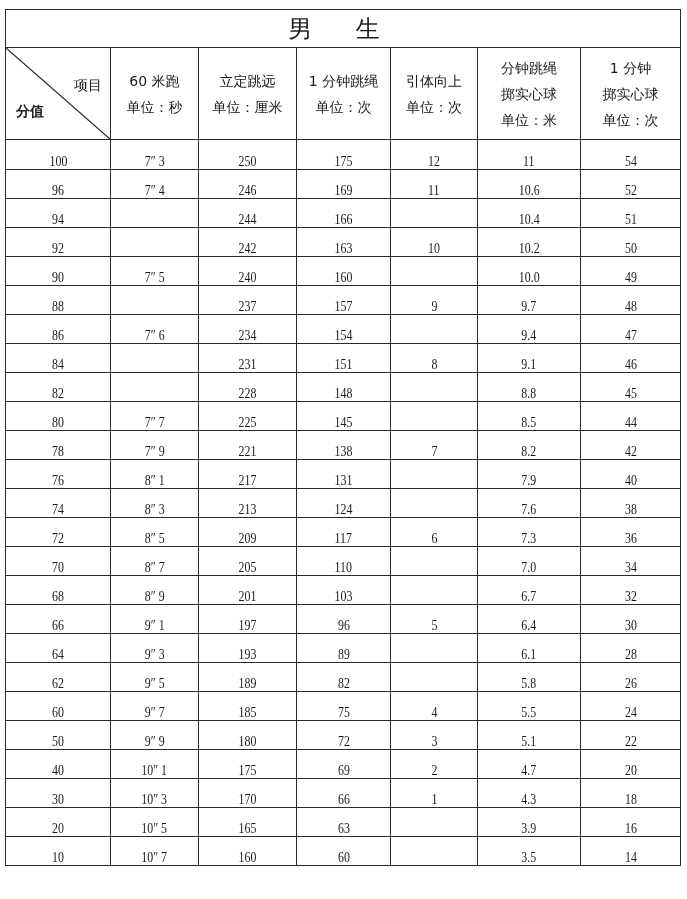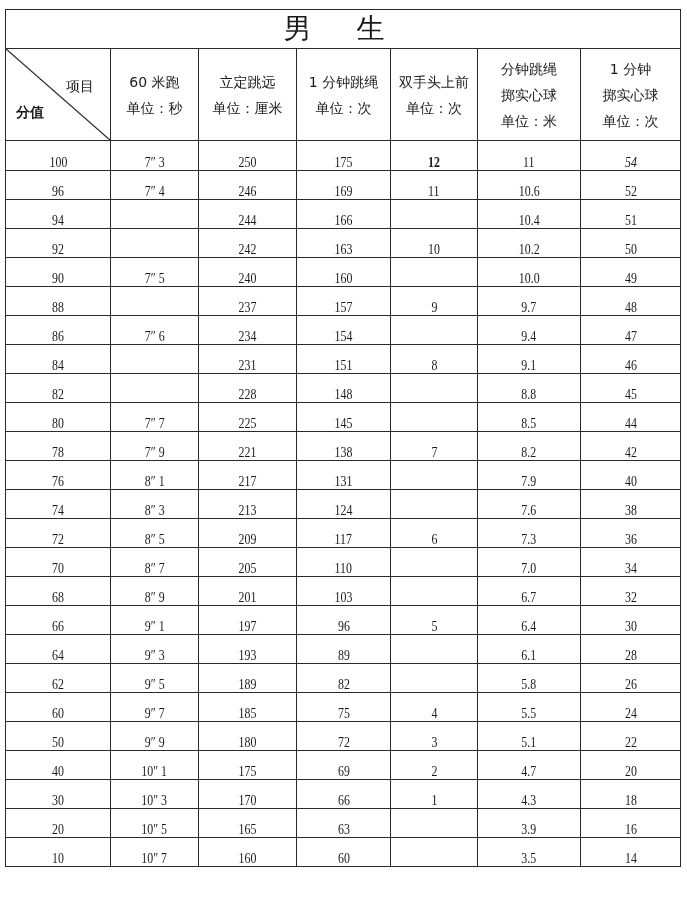--- a/index.html
+++ b/index.html
@@ -12,7 +12,7 @@
   table.score td, table.score th {
     border: 1.5px solid #2a2a2a; padding: 0; text-align: center; font-weight: normal;
   }
-  .title-row td { height: 37px; font-size: 28px; letter-spacing: 18px; padding-left: 18px; margin-top: 40px; }
+  .title-row td { height: 37px; font-size: 24px; letter-spacing: 18px; padding-left: 18px; margin-top: 40px; }
   .head-row th { height: 91px; font-size: 14px; line-height: 26px; vertical-align: middle;
                  font-family: "DejaVu Sans", "Liberation Sans", sans-serif; }
   .diag { position: relative; overflow: hidden; }

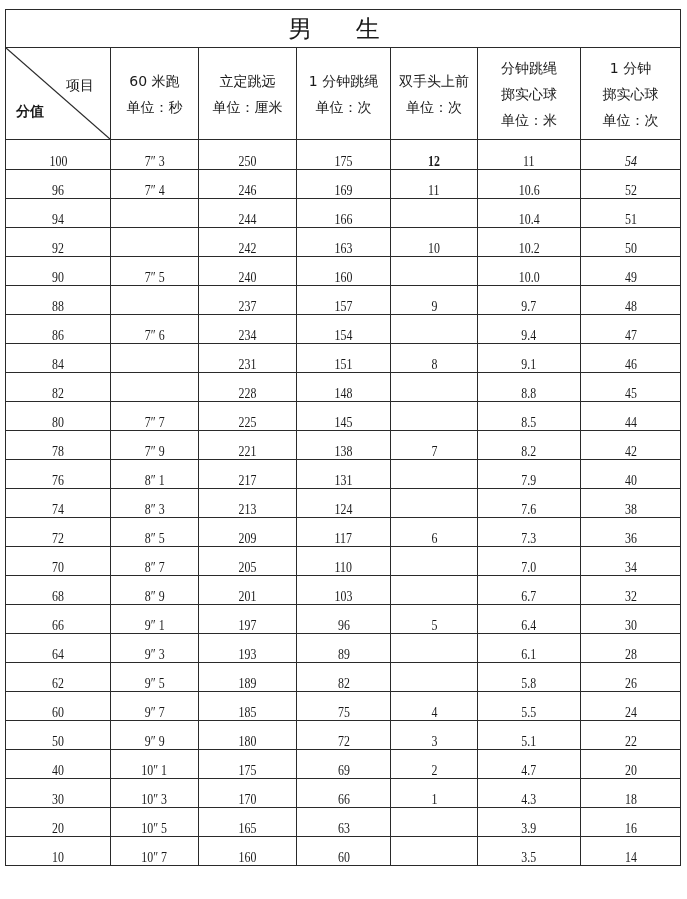--- a/index.html
+++ b/index.html
@@ -17,7 +17,7 @@
                  font-family: "DejaVu Sans", "Liberation Sans", sans-serif; }
   .diag { position: relative; overflow: hidden; }
   .diag svg { position: absolute; left: 0; top: 0; width: 100%; height: 100%; }
-  .diag .item { position: absolute; right: 16px; top: 24px; }
+  .diag .item { position: absolute; right: 8px; top: 24px; }
   .diag .score-lbl { position: absolute; left: 10px; top: 50px; font-weight: bold; }
   .data-row td { height: 28px; font-size: 14px; vertical-align: bottom; line-height: 14px;
                  padding-bottom: 0; font-family: "Liberation Serif", "DejaVu Serif", serif; }

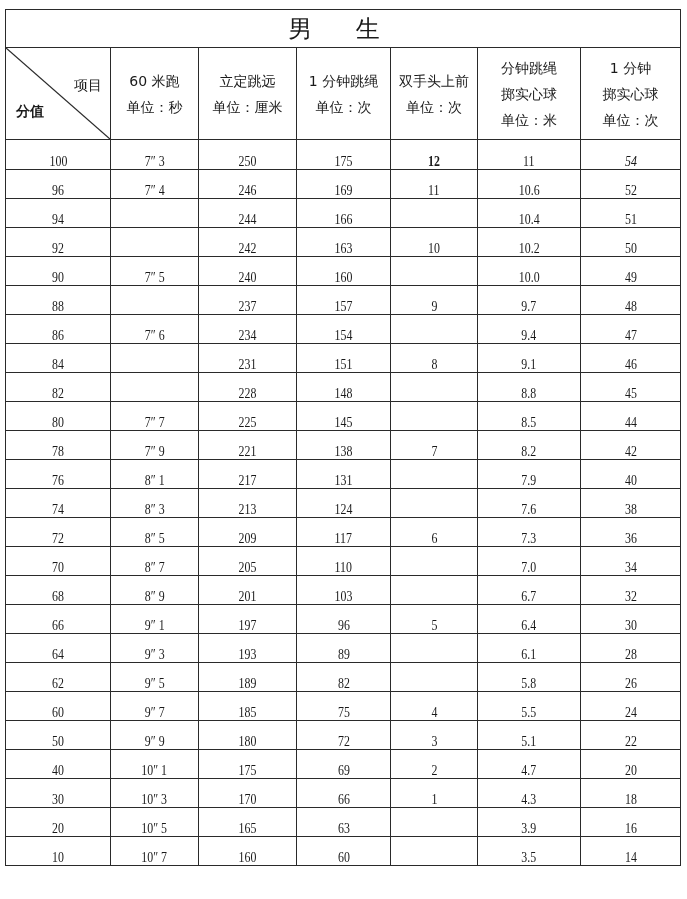--- a/index.html
+++ b/index.html
@@ -61,7 +61,7 @@
       <div>单位：次</div>
     </th>
     <th>
-      <div>双手头上前</div>
+      <div>引体向上</div>
       <div>单位：次</div>
     </th>
     <th>

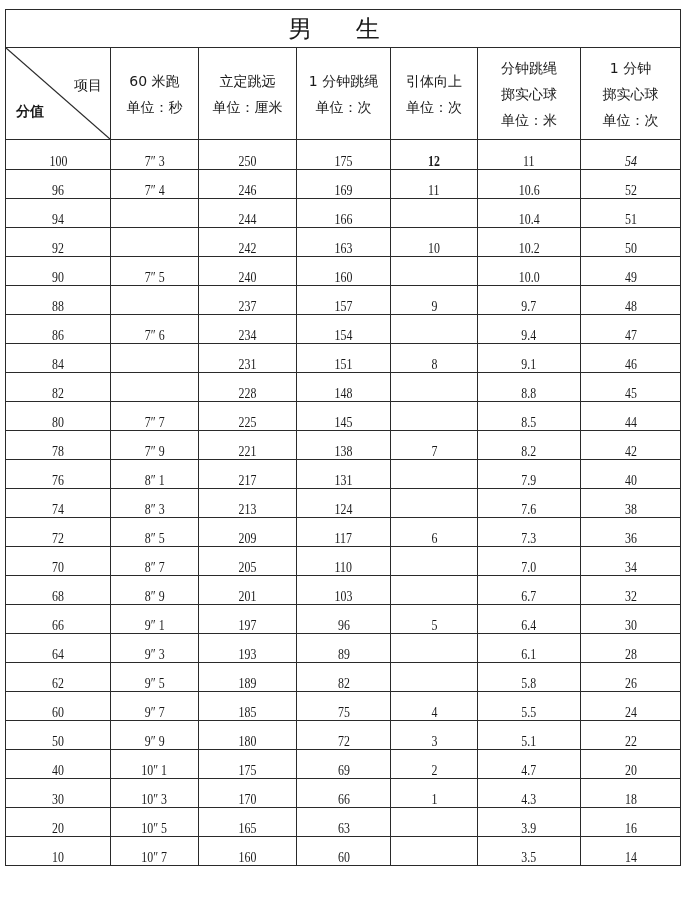--- a/index.html
+++ b/index.html
@@ -82,7 +82,7 @@
         <td style="height: 29px;"><span>7″ 3</span></td>
         <td style="height: 29px;"><span>250</span></td>
         <td style="height: 29px;"><span>175</span></td>
-        <td style="height: 29px; font-weight: bold;"><span>12</span></td>
+        <td style="height: 29px;"><span>12</span></td>
         <td style="height: 29px;"><span>11</span></td>
         <td style="height: 29px; font-style: italic;"><span>54</span></td>
       </tr>

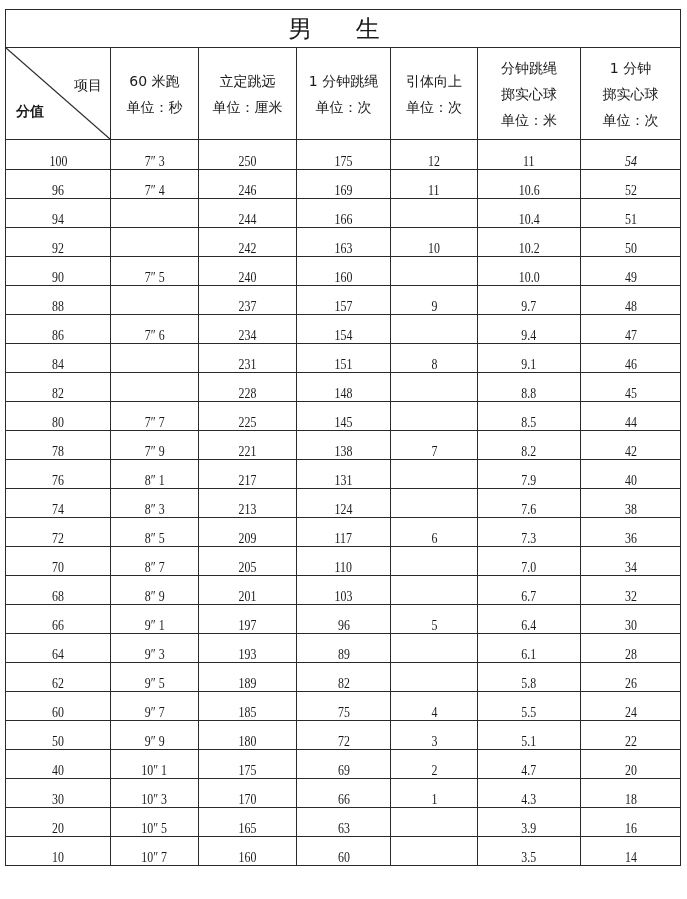--- a/index.html
+++ b/index.html
@@ -84,7 +84,7 @@
         <td style="height: 29px;"><span>175</span></td>
         <td style="height: 29px;"><span>12</span></td>
         <td style="height: 29px;"><span>11</span></td>
-        <td style="height: 29px; font-style: italic;"><span>54</span></td>
+        <td style="height: 29px;"><span>54</span></td>
       </tr>
       <tr class="data-row">
         <td><span>96</span></td>

